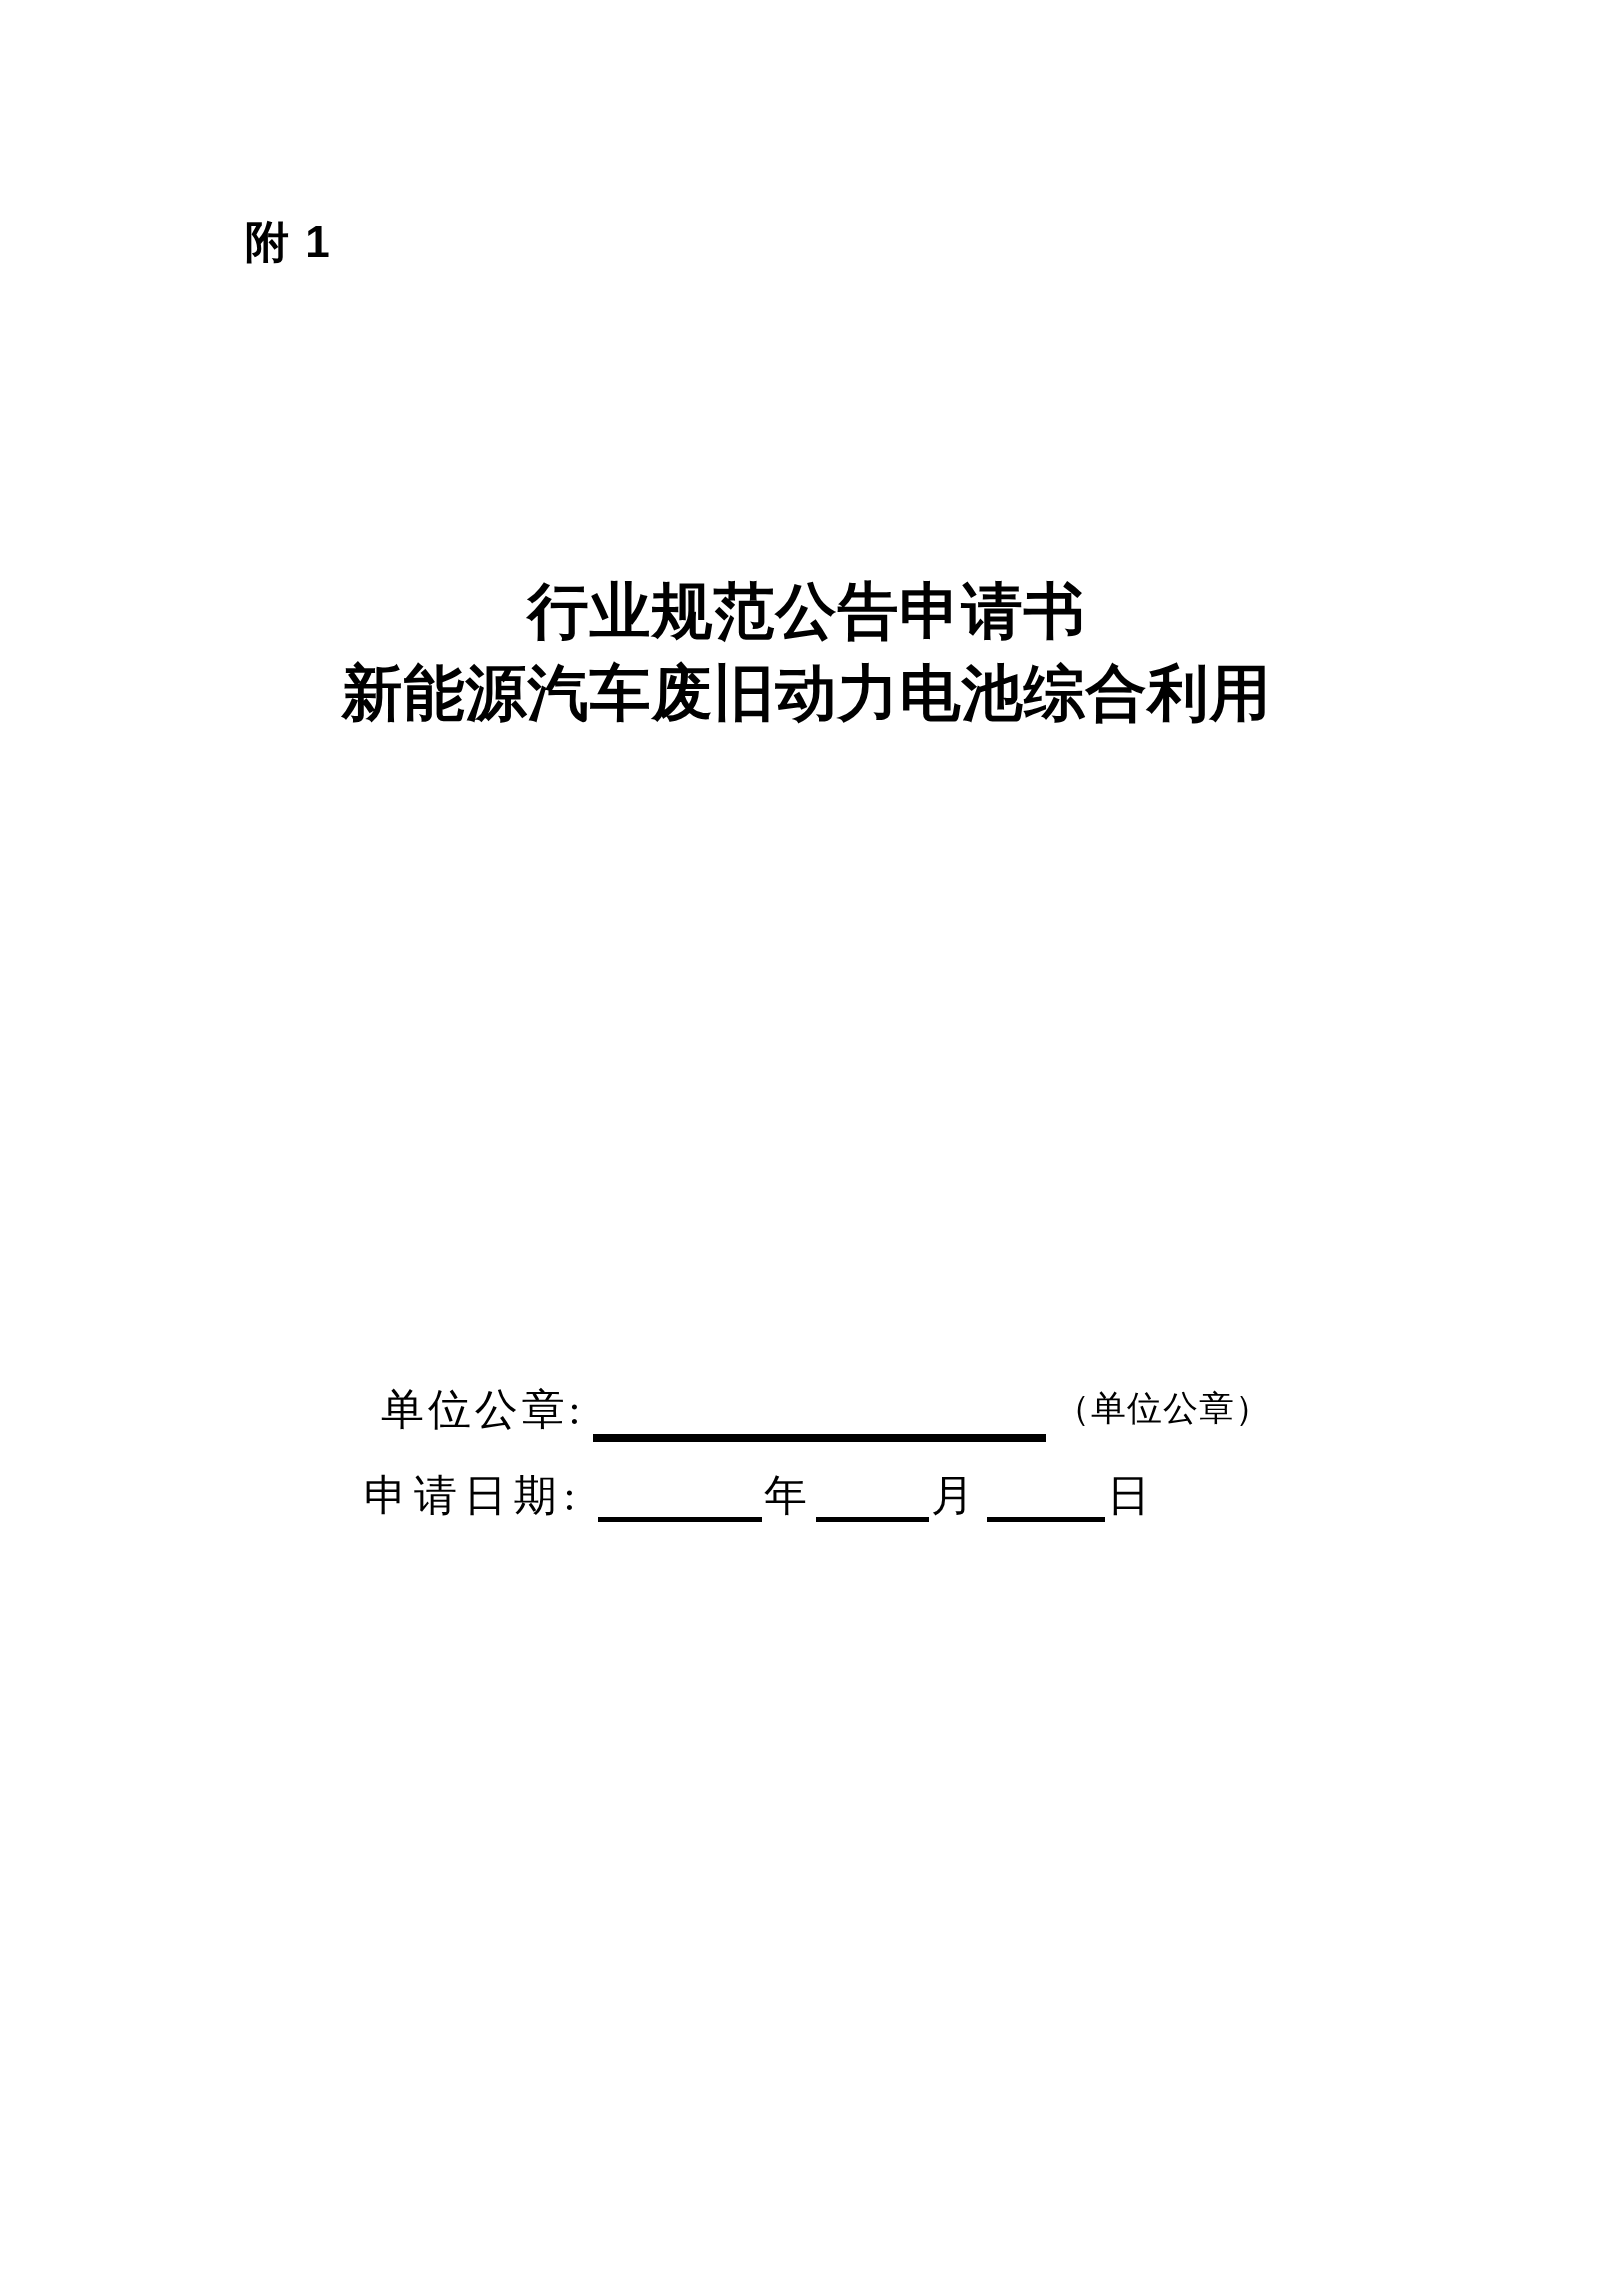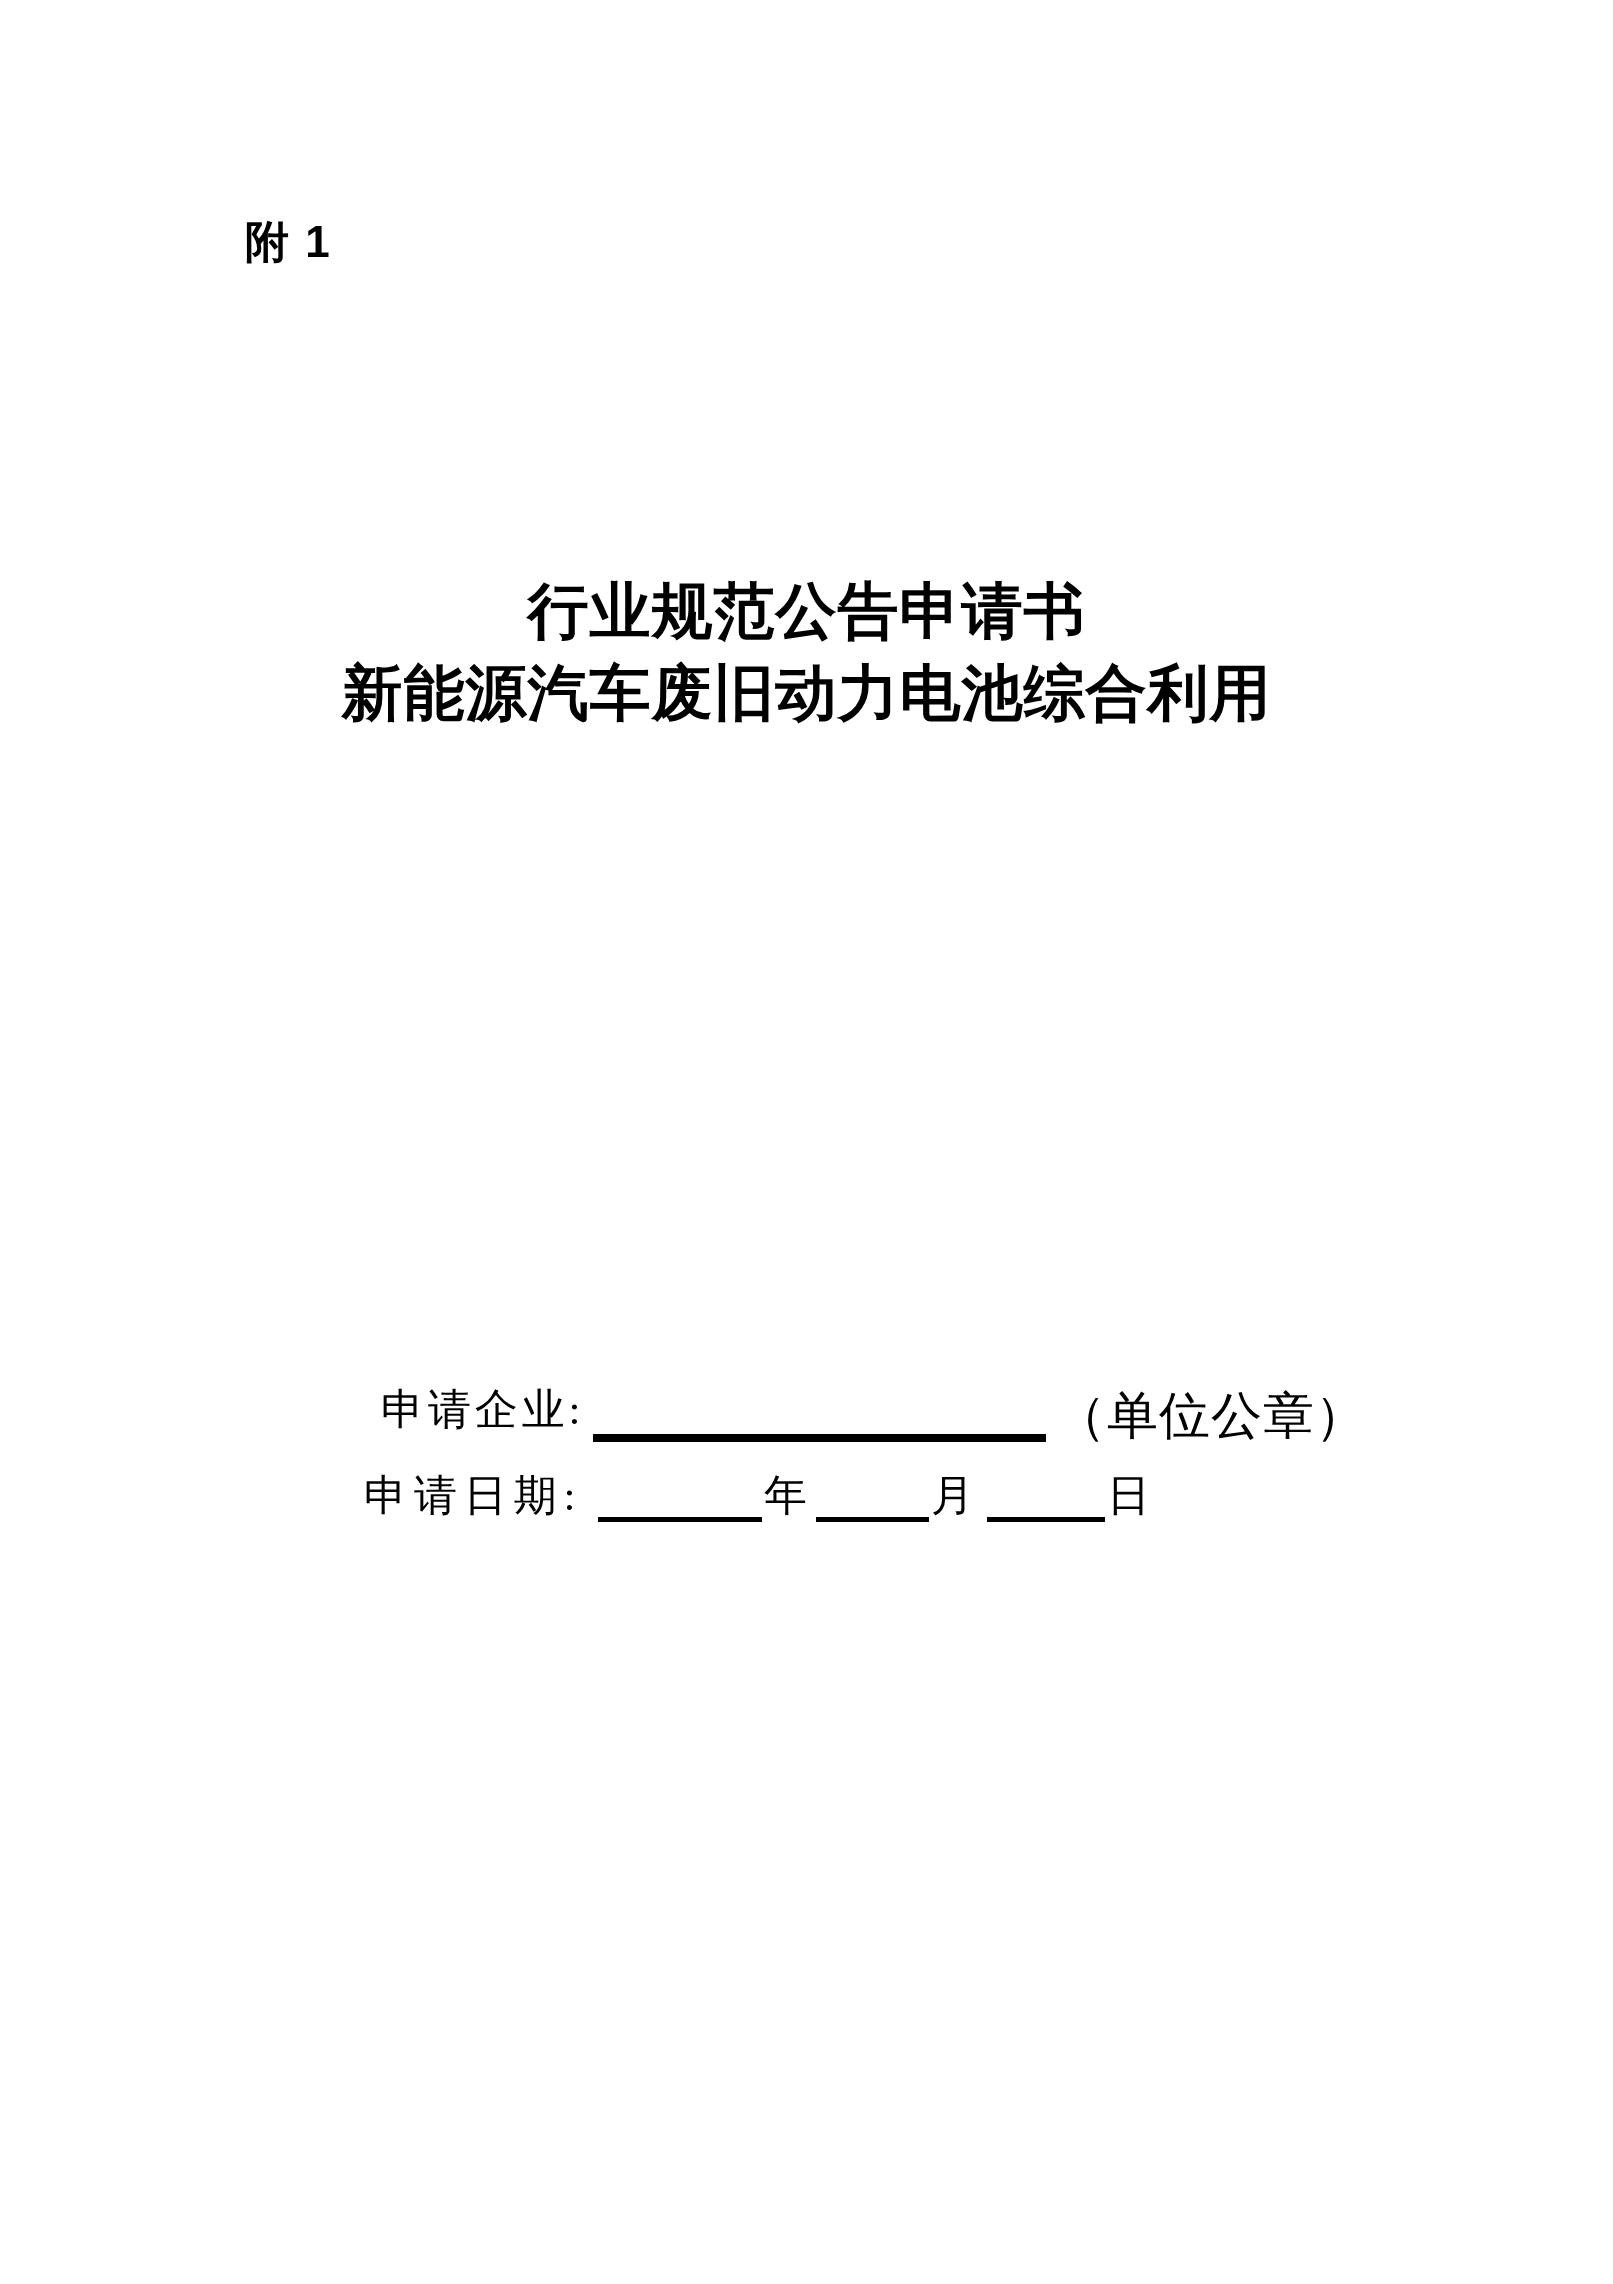--- a/index.html
+++ b/index.html
@@ -95,7 +95,7 @@
     <div>新能源汽车废旧动力电池综合利用</div>
   </div>
 
-  <span class="abs form-label applicant-label">申请企业:</span>
+  <span class="abs form-label applicant-label">单位公章:</span>
 
   <div class="abs blank-line applicant-blank"></div>
 

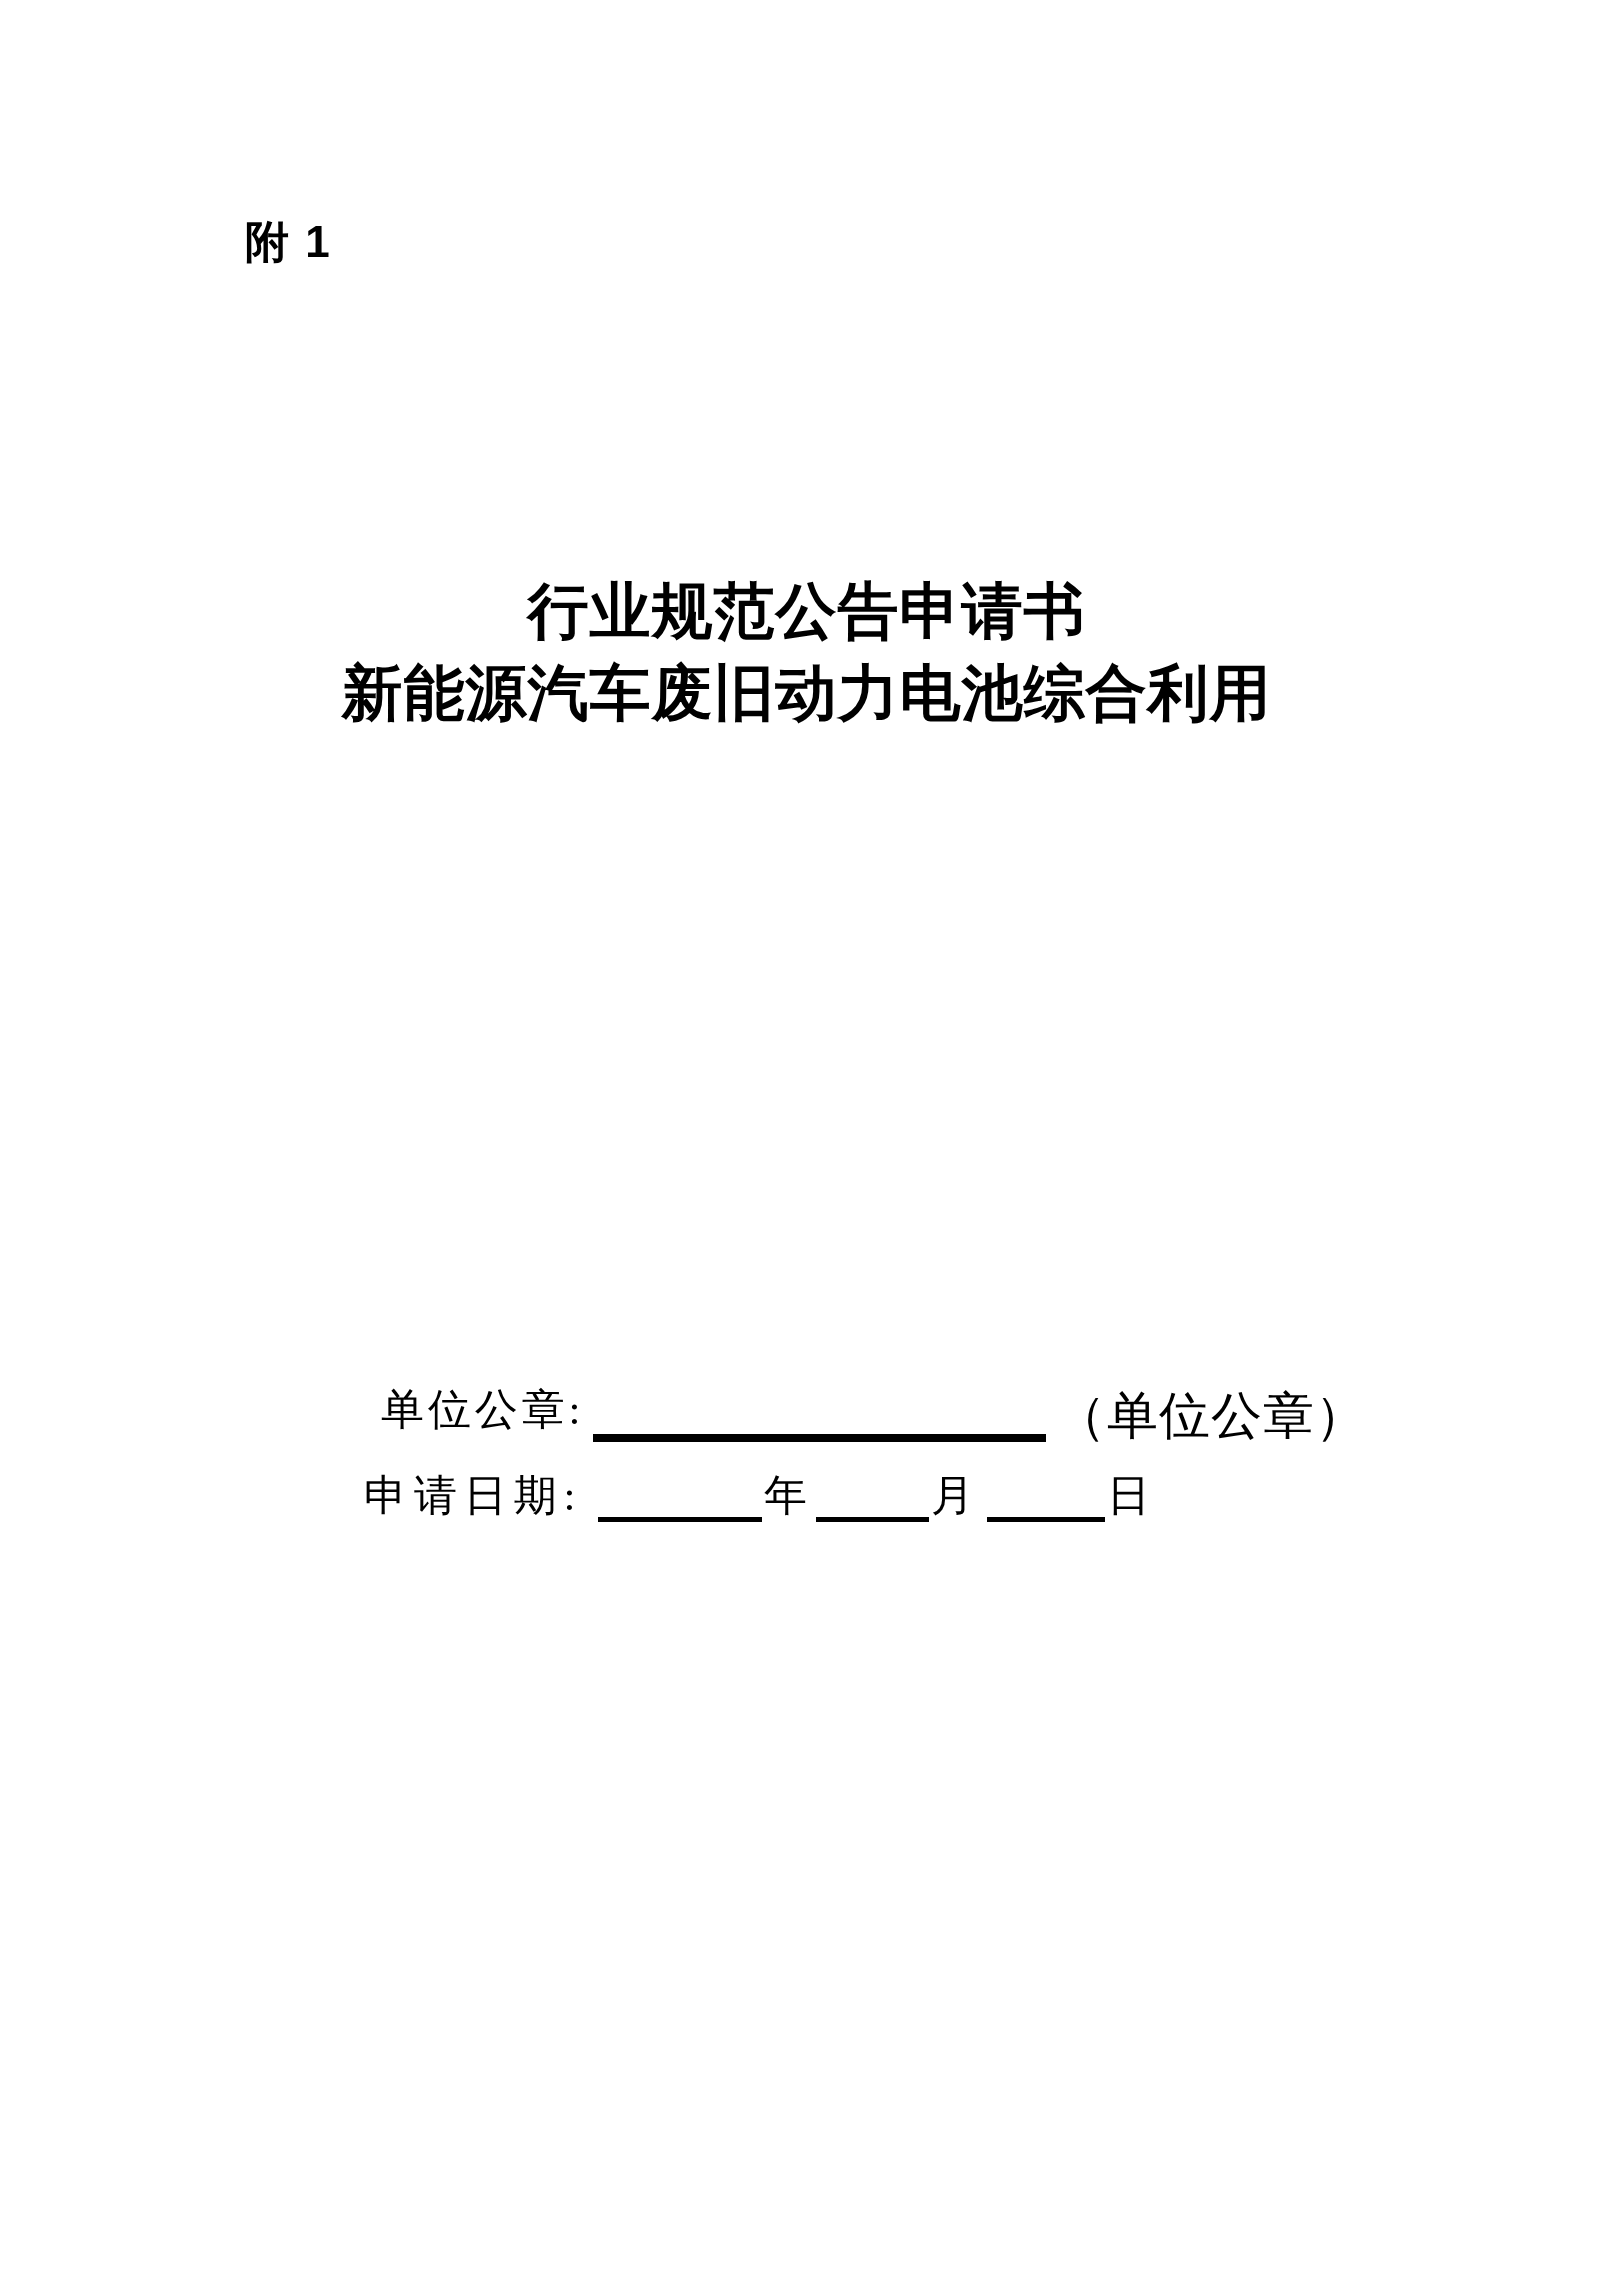--- a/index.html
+++ b/index.html
@@ -49,7 +49,7 @@
   .stamp-note {
     left: 1055px;
     top: 1391px;
-    font-size: 51px;
+    font-size: 35px;
     letter-spacing: 1px;
   }
 

